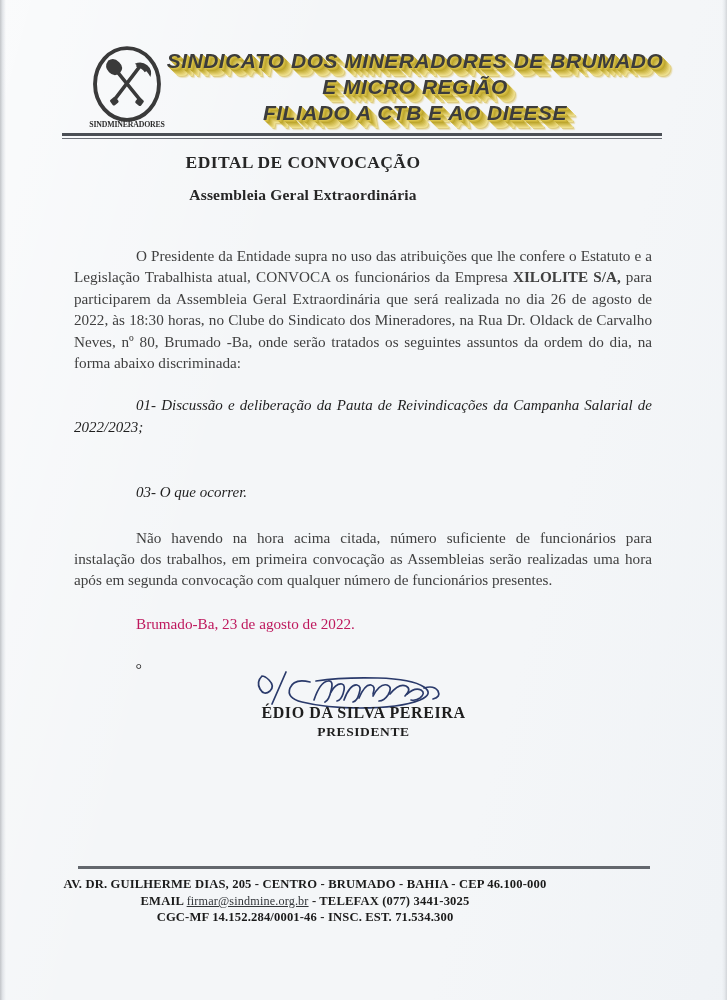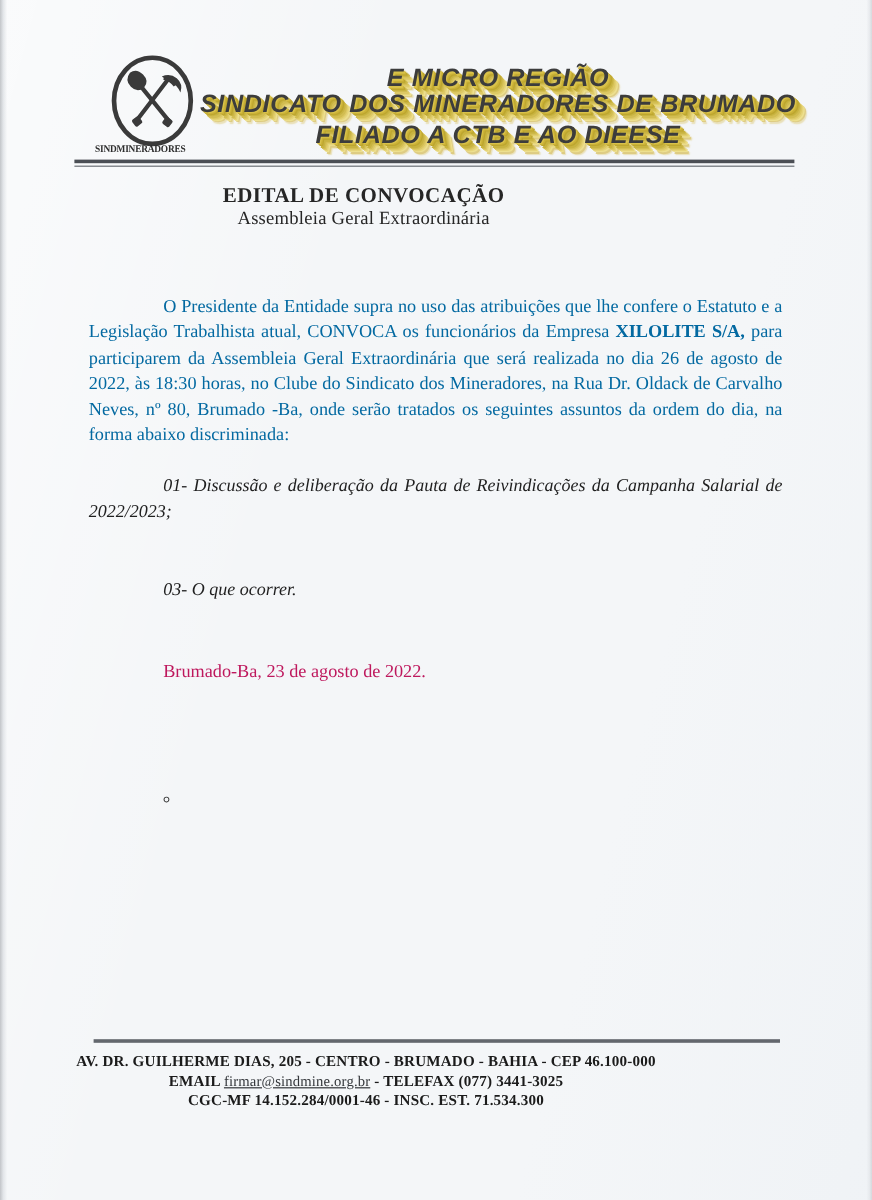--- a/index.html
+++ b/index.html
@@ -307,8 +307,8 @@
     </div>
 
     <div class="banner">
+      <div class="banner-line l1">SINDICATO DOS MINERADORES DE BRUMADO</div>
       <div class="banner-line l2">E MICRO REGIÃO</div>
-      <div class="banner-line l1">SINDICATO DOS MINERADORES DE BRUMADO</div>
       <div class="banner-line l3">FILIADO A CTB E AO DIEESE</div>
     </div>
   </div>

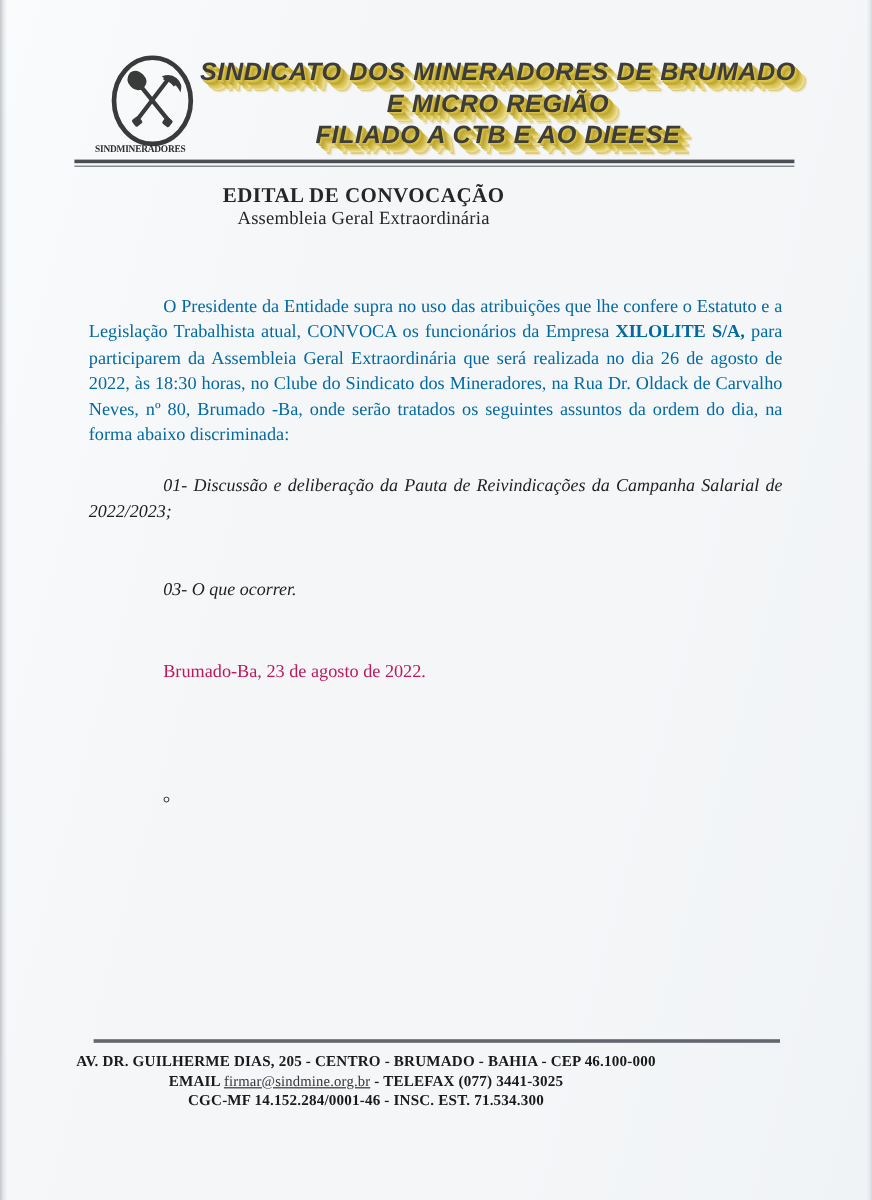--- a/index.html
+++ b/index.html
@@ -58,6 +58,7 @@
     left: 75px;
     top: 5px;
     width: 104px;
+    text-align: center;
   }
   .logo-mark {
     width: 78px;

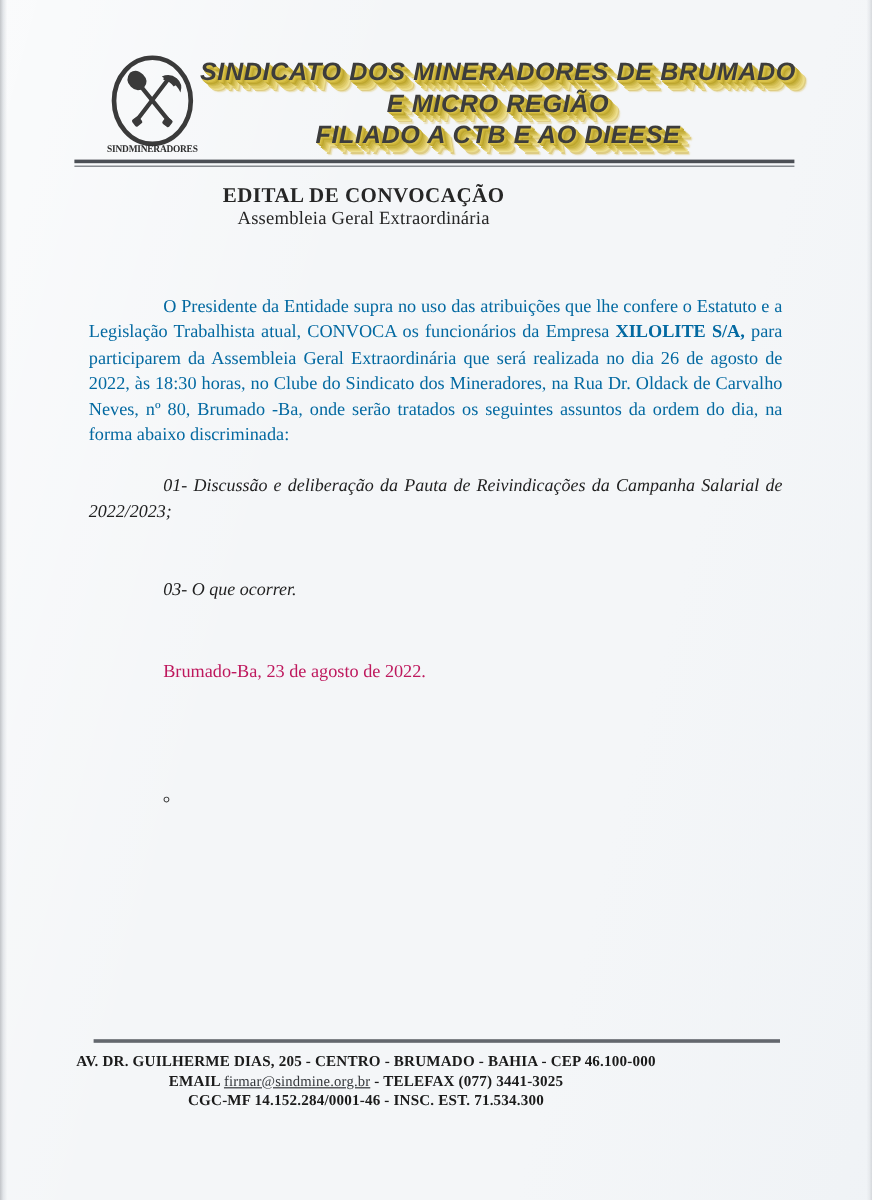--- a/index.html
+++ b/index.html
@@ -146,11 +146,11 @@
   }
   .doc-subtitle {
     font-family: "Liberation Serif", "DejaVu Serif", serif;
-    font-weight: normal;
+    font-weight: bold;
     font-size: 15.5px;
     color: #262626;
     letter-spacing: 0.2px;
-    margin-top: 2px;
+    margin-top: 14px;
   }
 
   

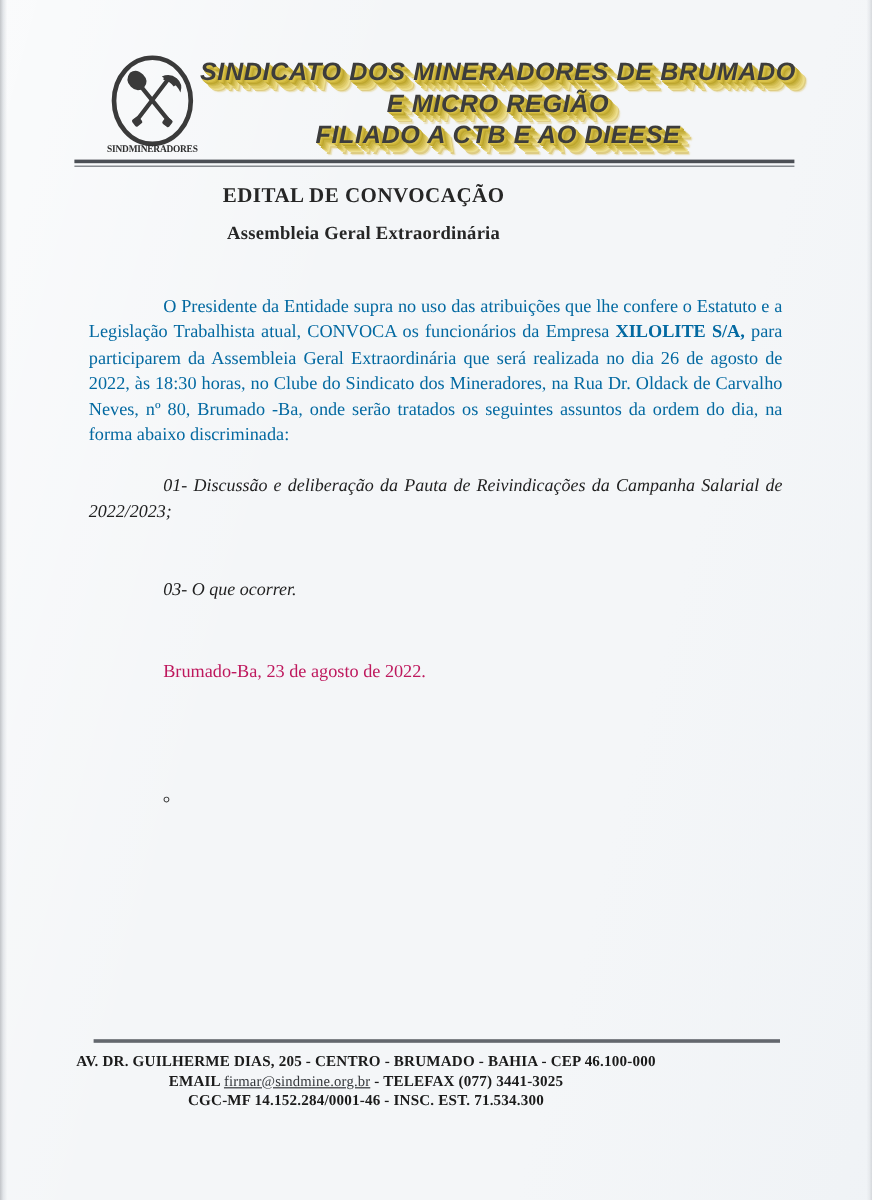--- a/index.html
+++ b/index.html
@@ -164,7 +164,7 @@
     margin: 0;
     font-size: 15.2px;
     line-height: 21.4px;
-    color: #0369a1;
+    color: #404040;
     text-align: justify;
     text-indent: 62px;
     font-family: "Liberation Serif", "DejaVu Serif", serif;

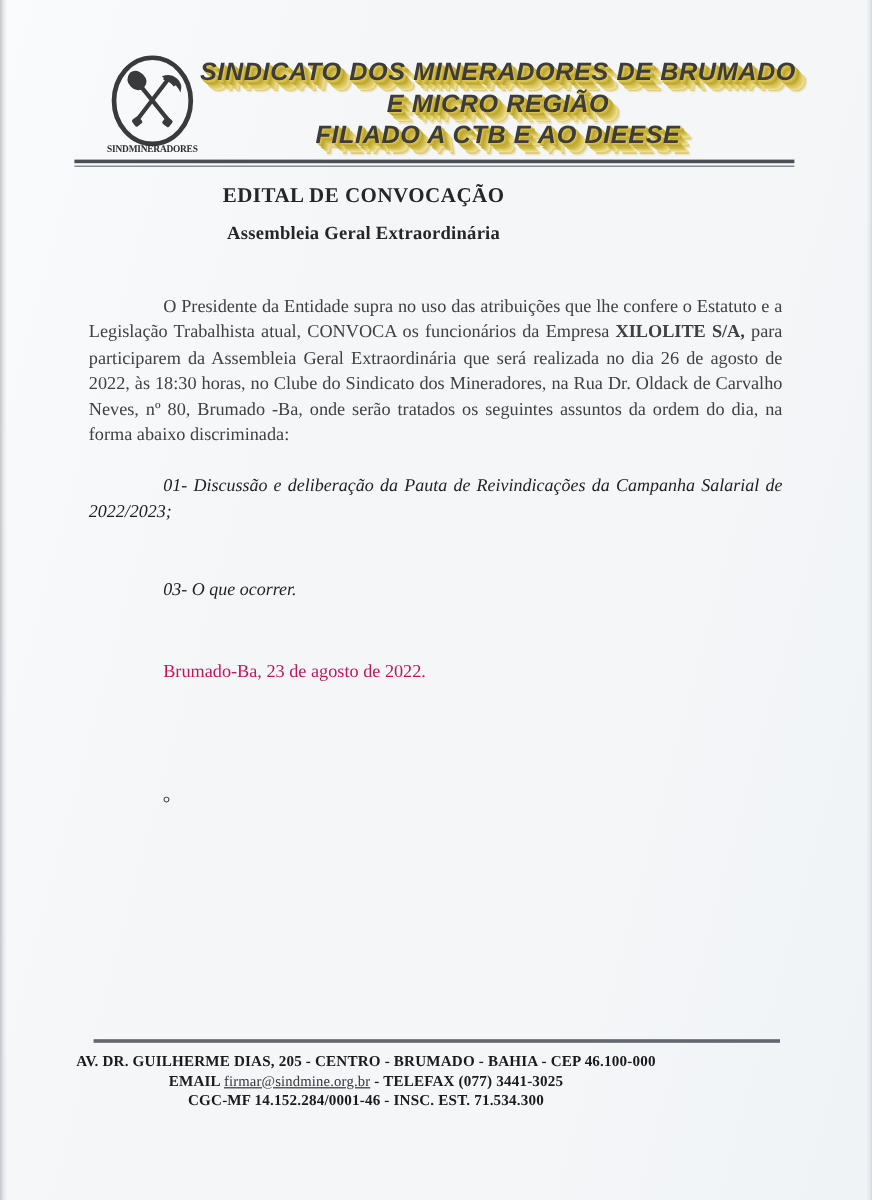--- a/index.html
+++ b/index.html
@@ -338,6 +338,7 @@
     <p class="item">03-  O que ocorrer.</p>
 
     <div class="sp-4"></div>
+    <p class="para">Não havendo na hora acima citada, número suficiente de funcionários para instalação dos trabalhos, em primeira convocação as Assembleias serão realizadas uma hora após em segunda convocação com qualquer número de funcionários presentes.</p>
 
     <div class="sp-5"></div>
     <p class="datum">Brumado-Ba, 23 de agosto de 2022.</p>

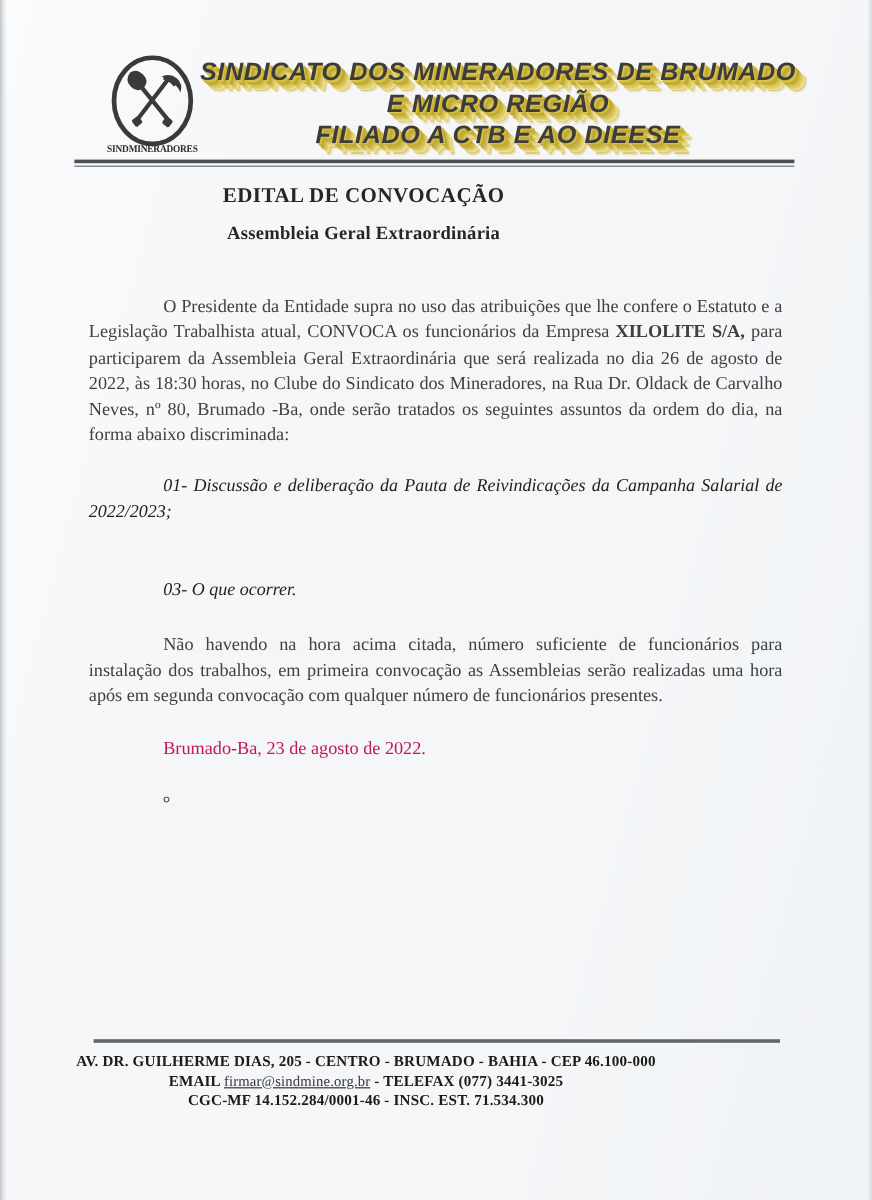--- a/index.html
+++ b/index.html
@@ -346,6 +346,25 @@
 
   <div class="stray-mark">⸰</div>
 
+  <div class="signature-block">
+    <svg class="sig-scribble" viewBox="0 0 230 46">
+      <g fill="none" stroke="#2a3a6b" stroke-width="1.7" stroke-linecap="round" stroke-linejoin="round">
+        <path d="M10 6 q-6 6 -2 13 q4 7 10 2 q5 -5 -1 -11 q-4 -4 -7 -4"></path>
+        <path d="M20 34 L34 2"></path>
+        <path d="M58 12 q-16 -4 -20 6 q-4 10 12 14 q24 6 58 6 q40 0 60 -8 q14 -6 4 -13 q-12 -8 -46 -9 q-36 -1 -62 3"></path>
+        <path d="M62 30 q6 -18 14 -19 q6 -1 3 10 q-2 9 -6 11"></path>
+        <path d="M79 22 q5 -9 11 -8 q4 1 1 10 q-2 6 -6 7"></path>
+        <path d="M92 30 q6 -16 13 -15 q5 1 2 9 q-2 7 -6 8"></path>
+        <path d="M107 28 q6 -14 12 -13 q5 1 2 9"></path>
+        <path d="M121 26 q7 -13 14 -11 q6 2 1 10 q-4 6 -9 6"></path>
+        <path d="M138 24 q9 -11 16 -8 q6 3 -1 10"></path>
+        <path d="M155 24 q8 -7 14 -4 q5 3 -1 8 q-4 3 -9 2"></path>
+        <path d="M172 18 q10 -3 14 3 q3 6 -5 8"></path>
+      </g>
+    </svg>
+    <div class="sig-name">ÉDIO DA SILVA PEREIRA</div>
+    <div class="sig-role">PRESIDENTE</div>
+  </div>
 
   <div class="footer-rule"></div>
 

